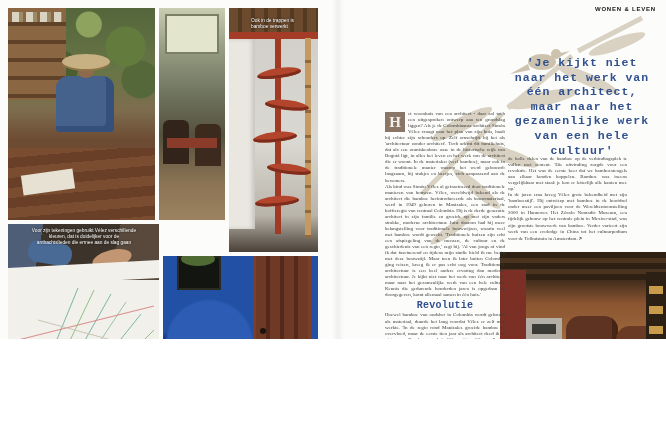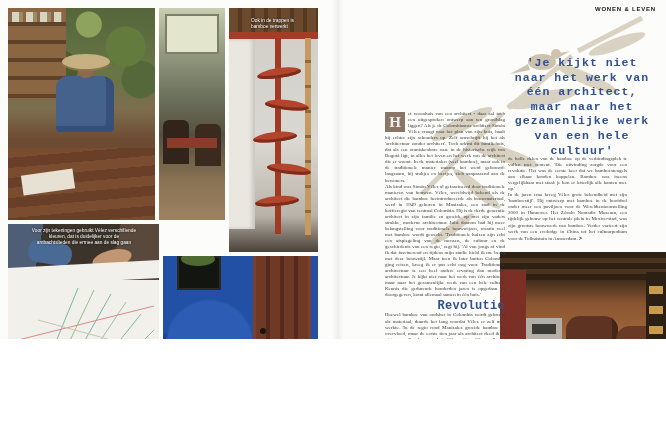--- a/index.html
+++ b/index.html
@@ -80,8 +80,8 @@
   .col2{left:508px;top:156px;width:119px;}
   .dropcap{float:left;width:20px;height:20px;margin:1px 3px 0 0;background:#8a7666;color:#f4efe8;
      font-size:15px;font-weight:bold;text-align:center;line-height:20px;font-family:"Liberation Serif",serif;}
-  .subhead{font-family:"Liberation Mono",monospace;font-weight:bold;font-size:12px;line-height:10px;
-     color:#31508f;margin:3px 0 1px 0 !important;text-align:right;letter-spacing:.3px;}
+  .subhead{font-family:"Liberation Mono",monospace;font-weight:bold;font-size:10px;line-height:10px;
+     color:#31508f;margin:3px 0 1px 0 !important;text-align:center;letter-spacing:.3px;}
   .contin{font-family:"Liberation Sans",sans-serif;font-weight:bold;color:#222;}
   .ph-livingroom{left:500px;top:252px;width:166px;height:147px;
      background:linear-gradient(180deg,#3c2a1a 0 18%,#8a5531 35%,#a06a3c 60%,#6b3c22 100%);}

